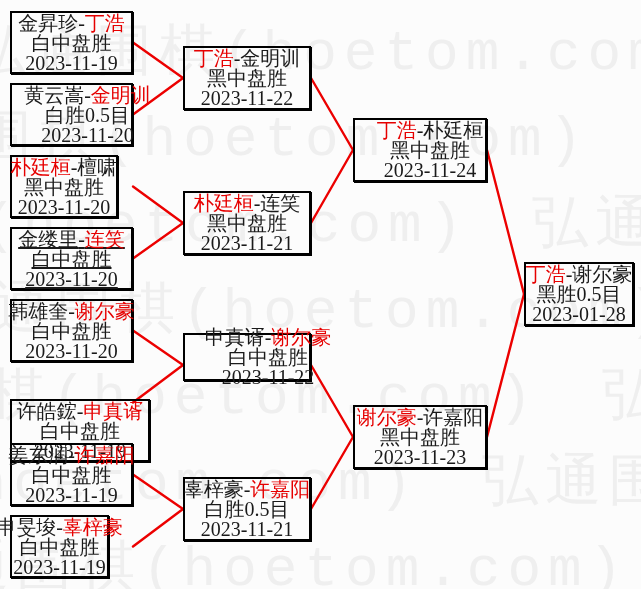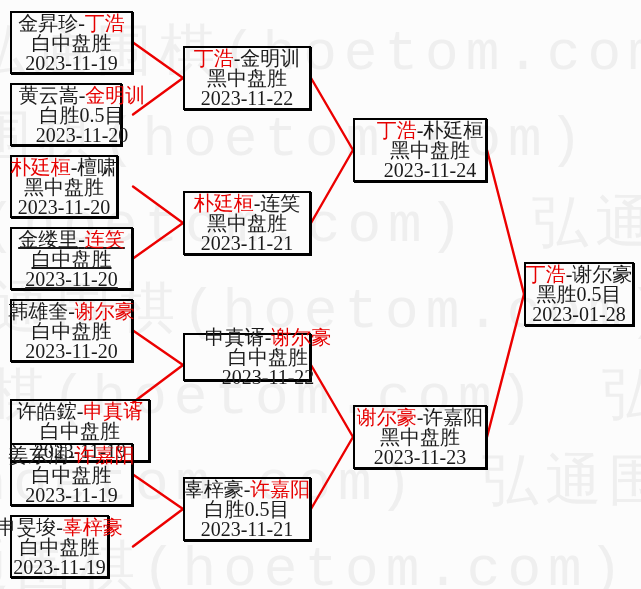--- a/index.html
+++ b/index.html
@@ -84,7 +84,7 @@
         <div class="l2">白中盘胜</div>
         <div class="l3">2023-11-19</div>
       </div>
-      <div class="match" style="left: 10px; top: 83px; width: 112px; height: 63px; padding-left: 32px;">
+      <div class="match" style="left: 10px; top: 83px; width: 123px; height: 63px; padding-left: 32px;">
         <div class="l1"><span class="">黄云嵩</span><span class="dash">-</span><span class="win">金明训</span></div>
         <div class="l2">白胜0.5目</div>
         <div class="l3">2023-11-20</div>

